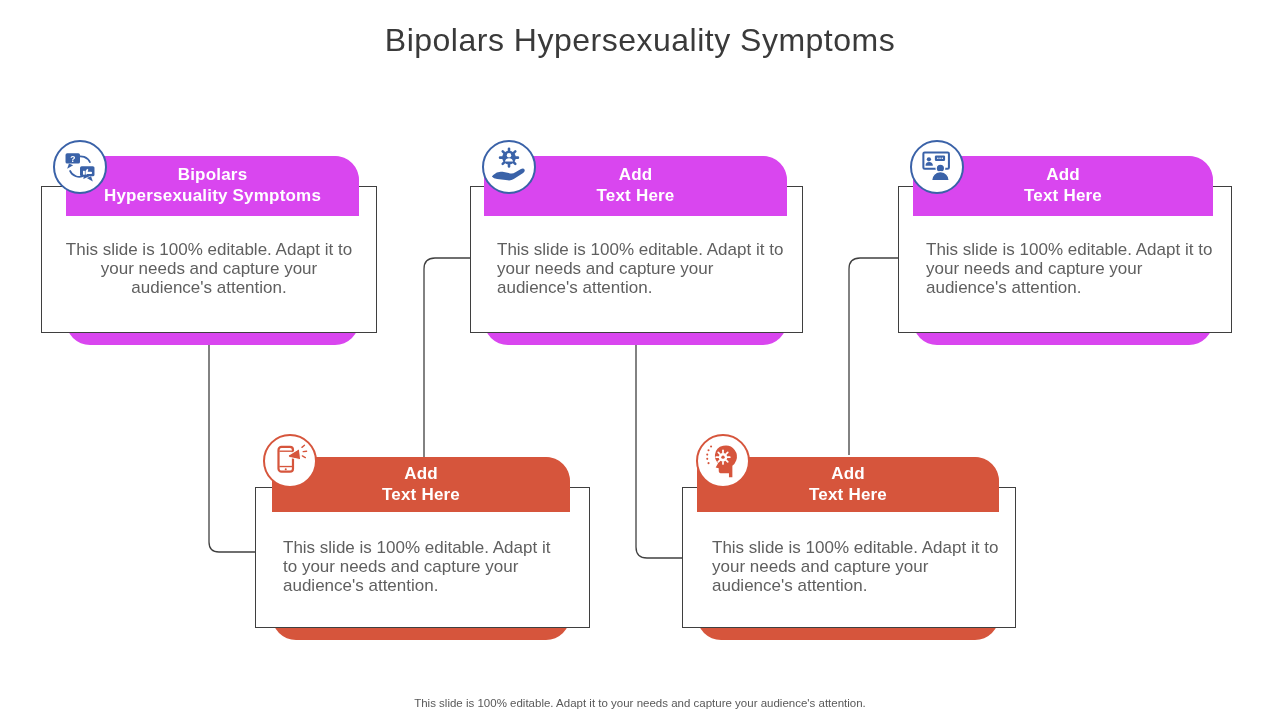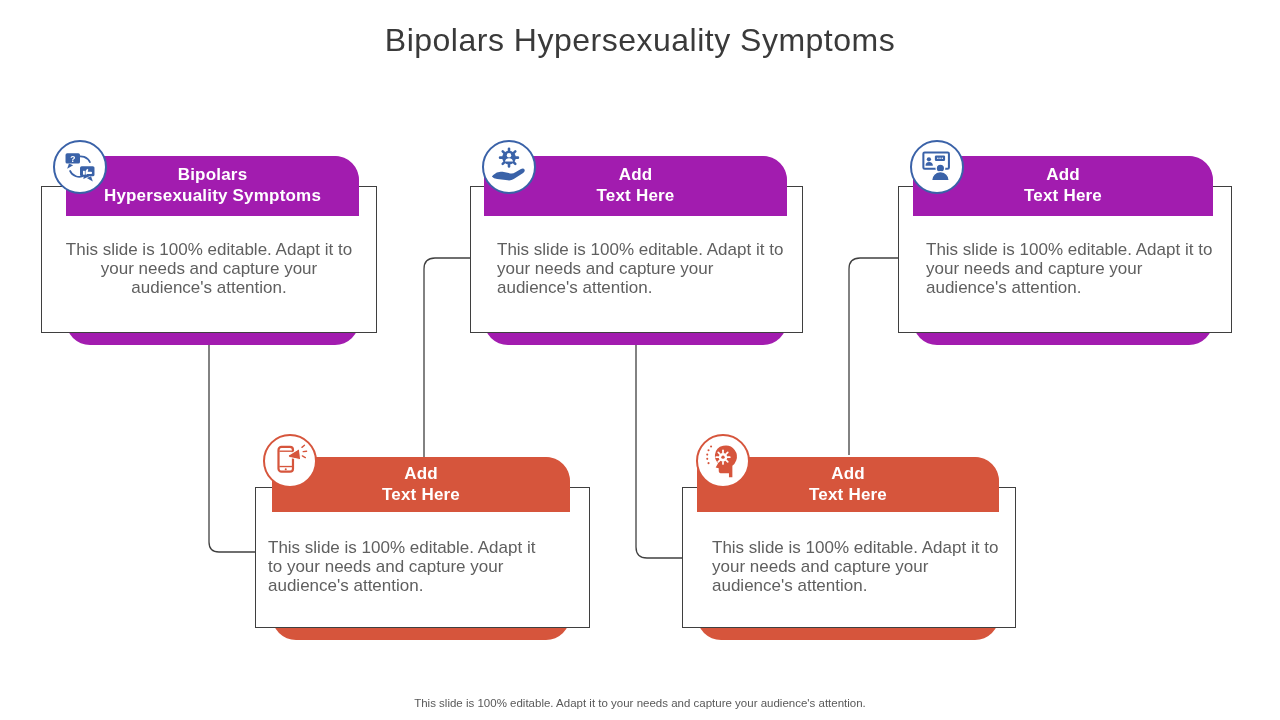--- a/index.html
+++ b/index.html
@@ -29,7 +29,7 @@
     position:absolute;z-index:2;color:#5f5f5f;font-size:17px;line-height:19px;
     white-space:pre-line;
   }
-  .blue .backshape,.blue .band{background:#a21caf;}
+  .blue .backshape,.blue .band{background:#d946ef;}
   .blue .icon-circle{border:2px solid #3A62A8;}
   .orange .backshape,.orange .band{background:#D6553C;}
   .orange .icon-circle{border:2px solid #D6553C;}

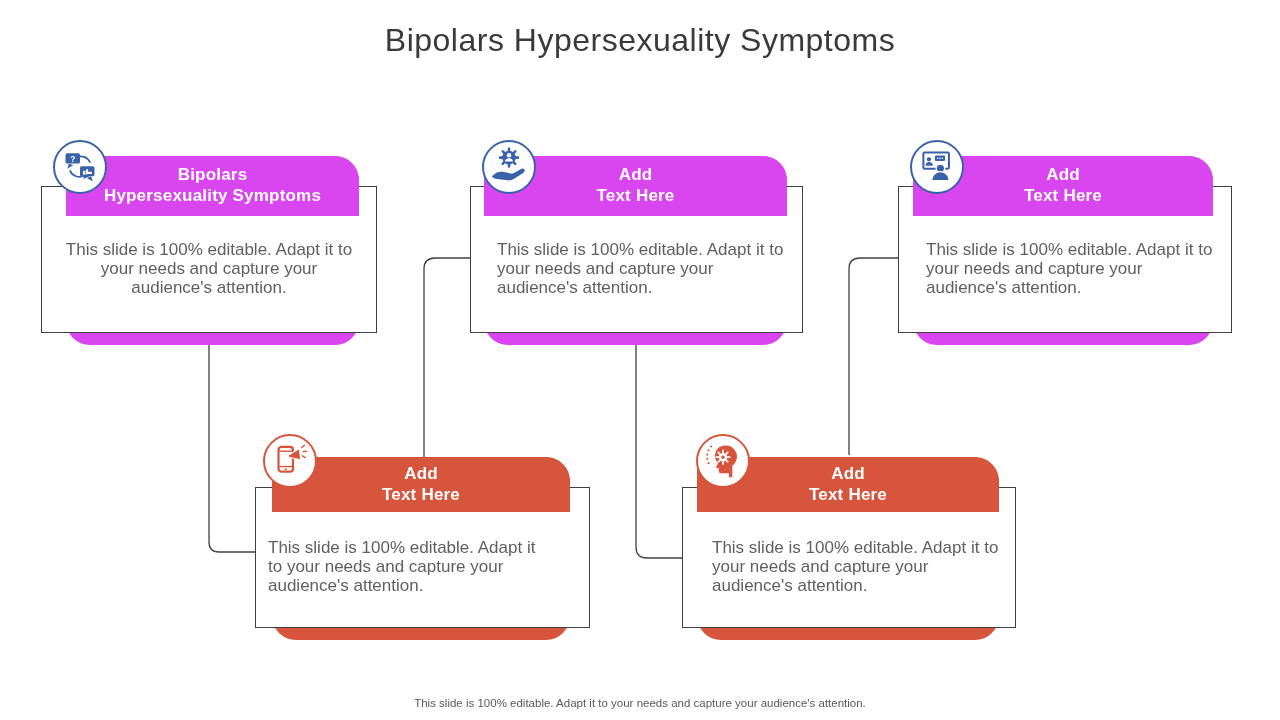--- a/index.html
+++ b/index.html
@@ -155,7 +155,7 @@
       </g>
     </svg>
   </div>
-  <div class="body-text" style="left:13px;top:104px;width:295px;text-align:left;">This slide is 100% editable. Adapt it
+  <div class="body-text" style="left:28px;top:104px;width:295px;text-align:left;">This slide is 100% editable. Adapt it
 to your needs and capture your
 audience's attention.</div>
 </div>

